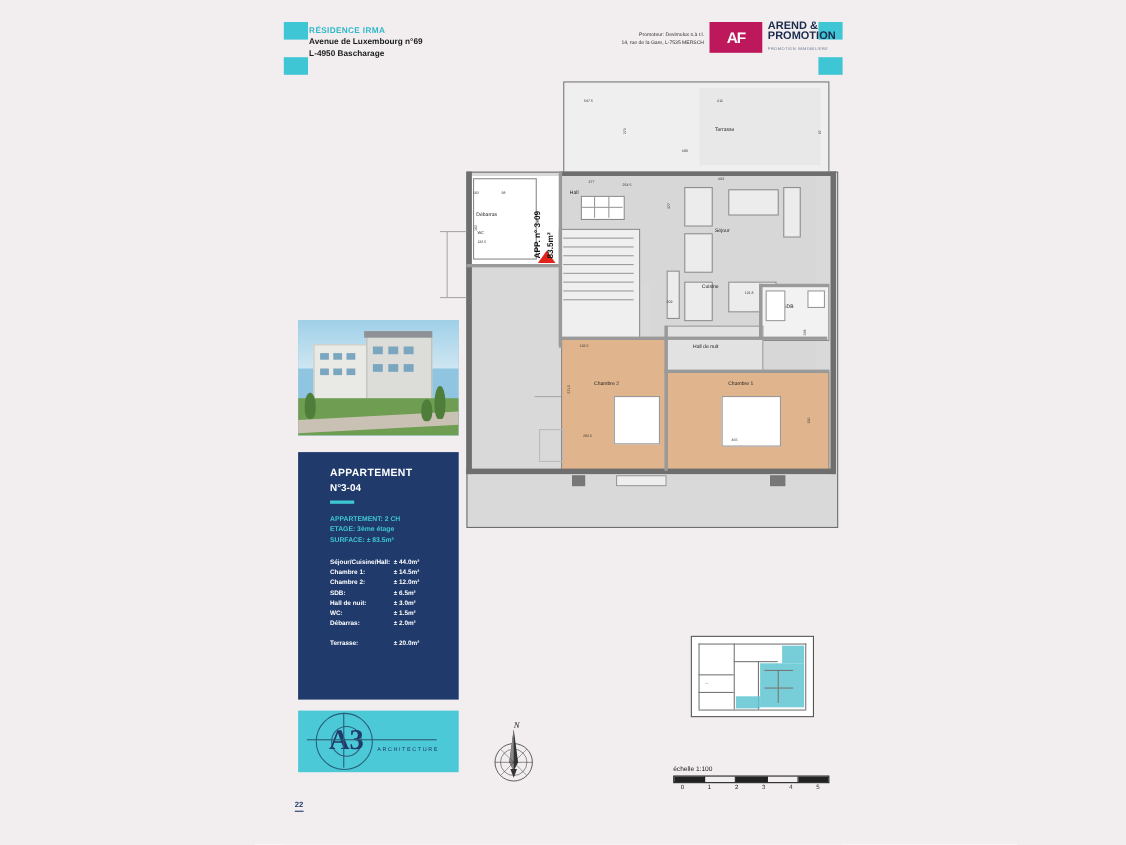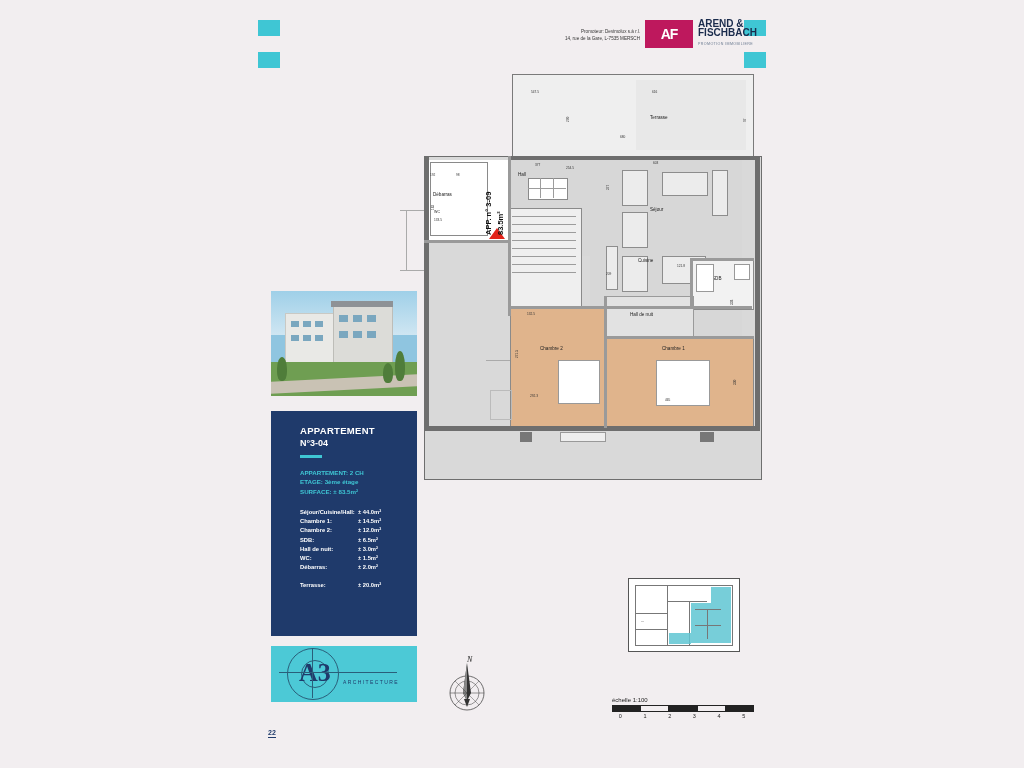--- a/index.html
+++ b/index.html
@@ -92,6 +92,11 @@
   <div class="hdr-accent-right"></div>
   <div class="hdr-accent-right2"></div>
 
+  <div class="res-block">
+    <div class="res-title">RÉSIDENCE IRMA</div>
+    <div class="res-line">Avenue de Luxembourg n°69</div>
+    <div class="res-line">L-4950 Bascharage</div>
+  </div>
 
   <div class="promo">
     <div>Promoteur: Devimolux s.à r.l.</div>

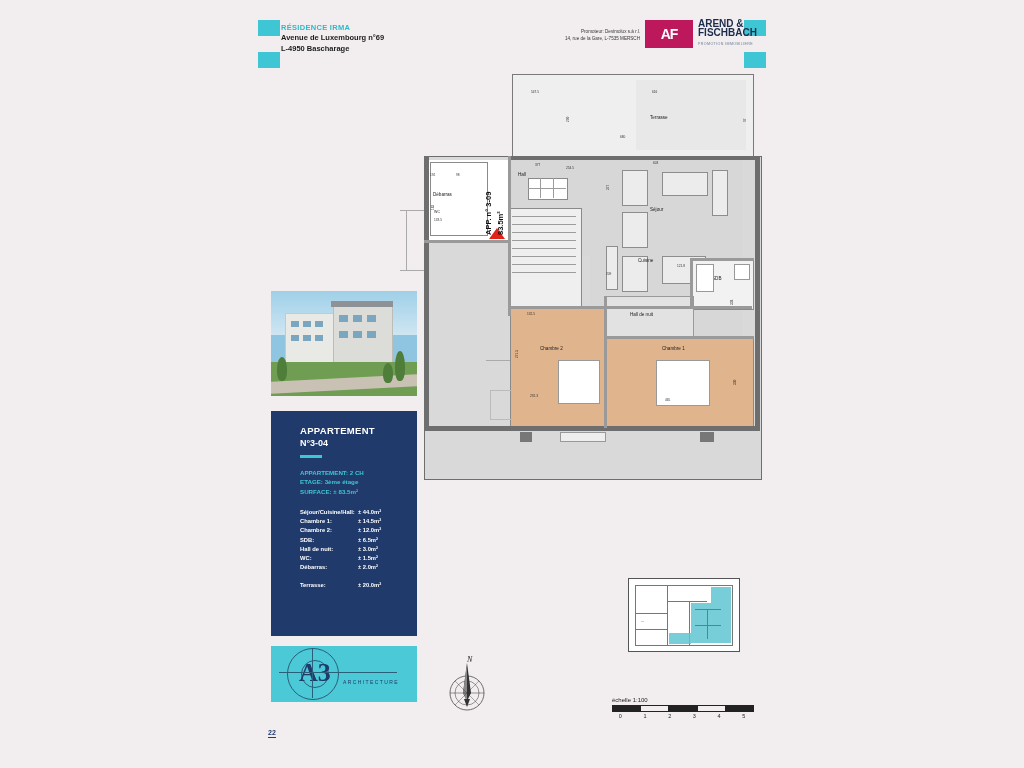--- a/index.html
+++ b/index.html
@@ -107,7 +107,7 @@
     <div class="logo-mark">AF</div>
     <div class="logo-text">
       <div class="l1">AREND &amp;</div>
-      <div class="l1">FISCHBACH</div>
+      <div class="l1">PROMOTION</div>
       <div class="l2">PROMOTION IMMOBILIERE</div>
     </div>
   </div>

